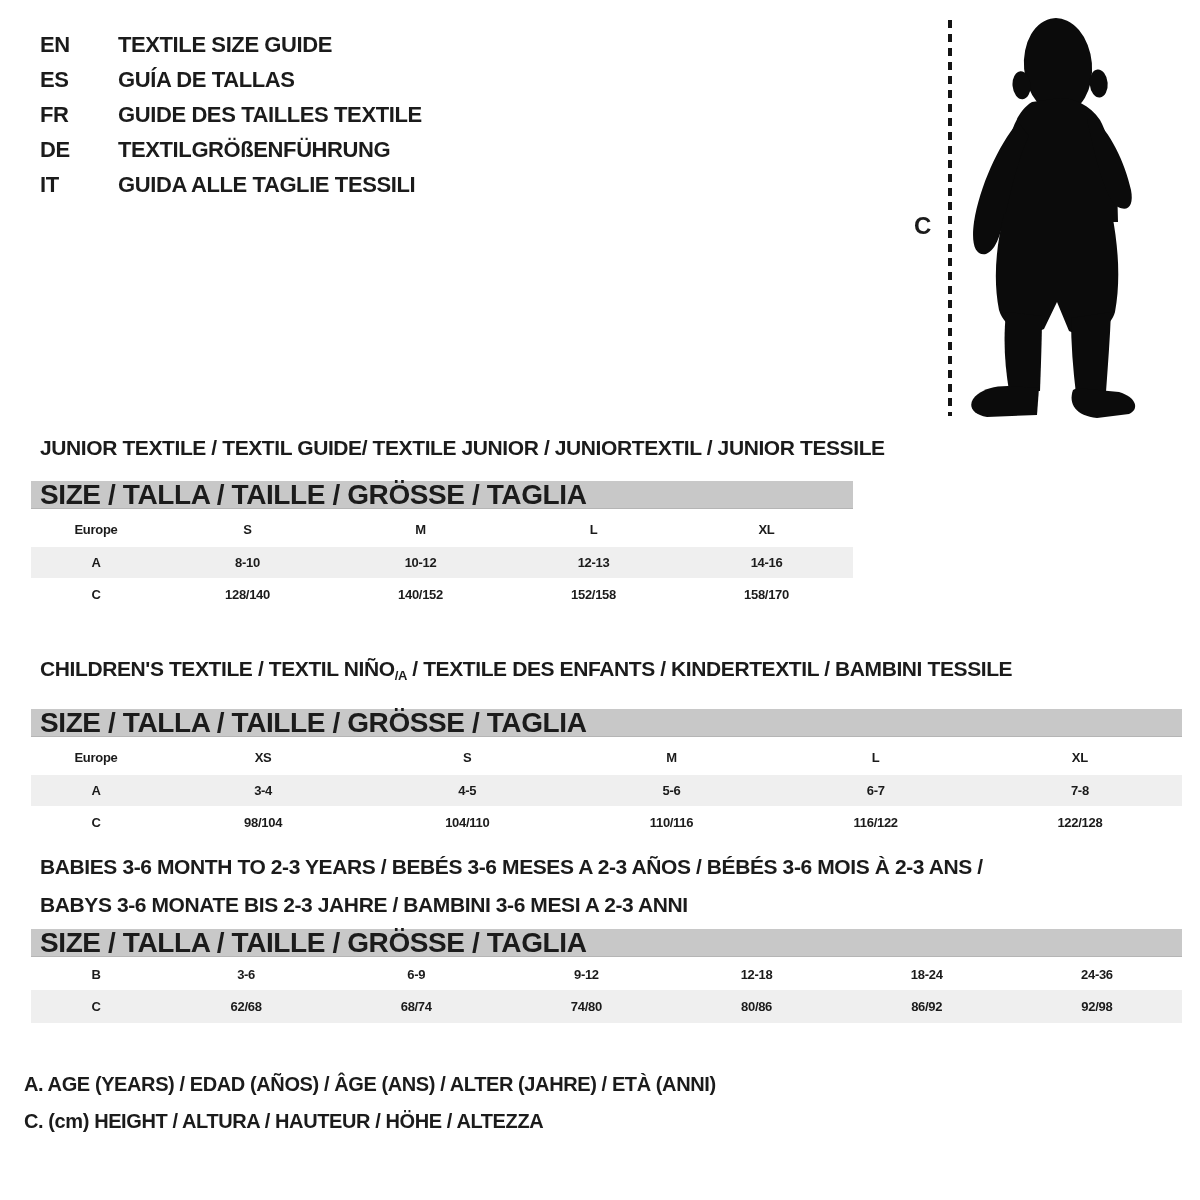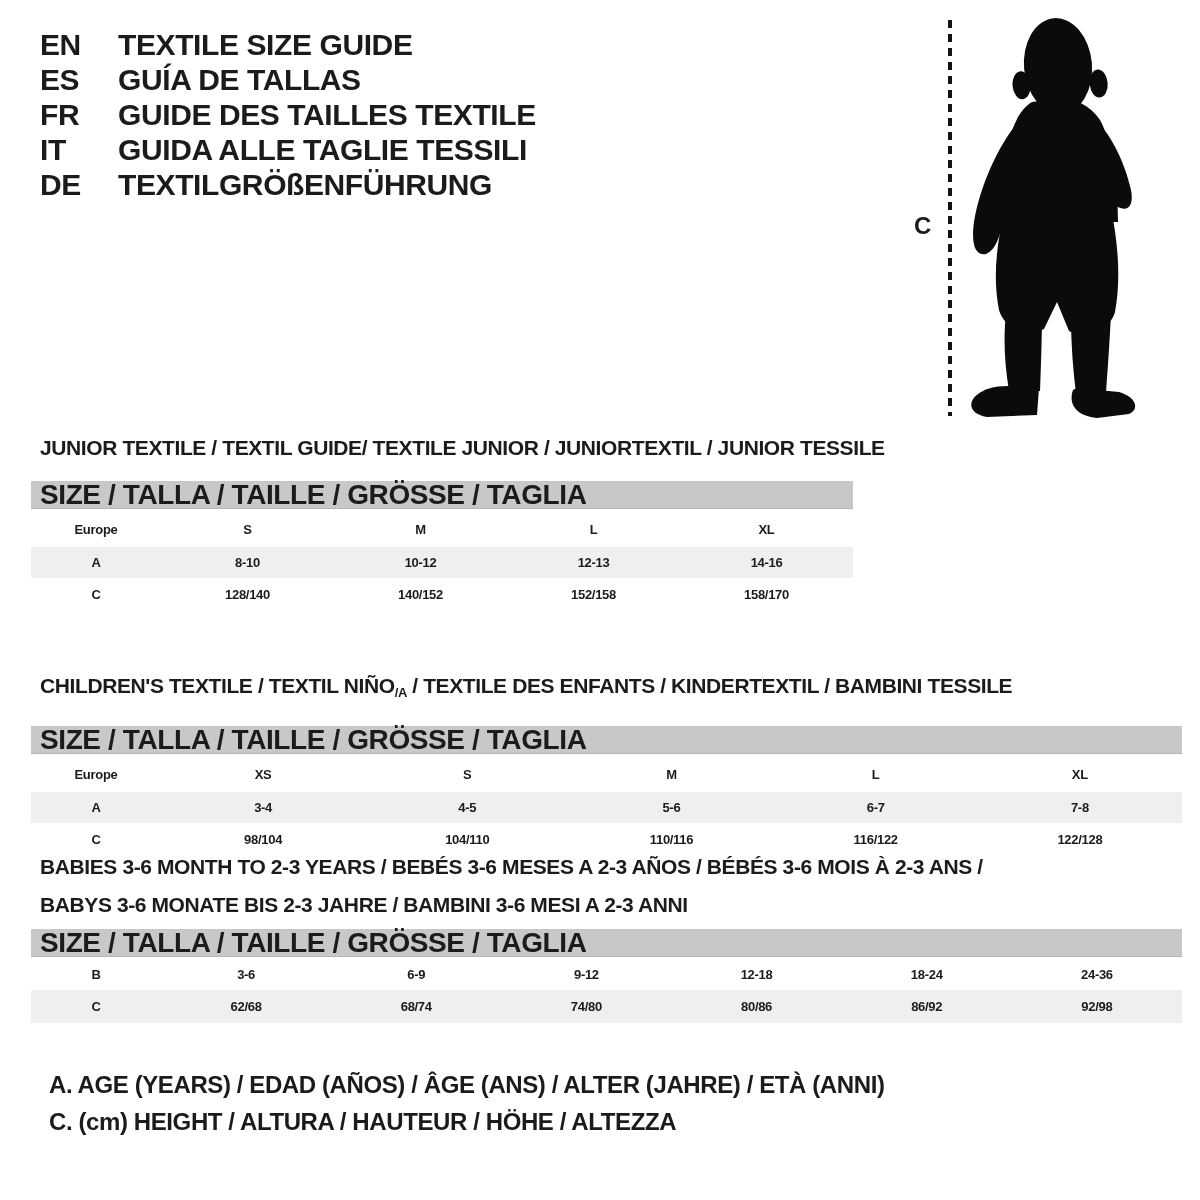--- a/index.html
+++ b/index.html
@@ -12,7 +12,7 @@
 
   
   .langs { position:absolute; left:40px; top:27px; }
-  .lang-row { display:flex; font-size:30px; line-height:35px; }
+  .lang-row { display:flex; font-size:22px; line-height:35px; }
   .lang-code { width:78px; flex:0 0 78px; }
 
   

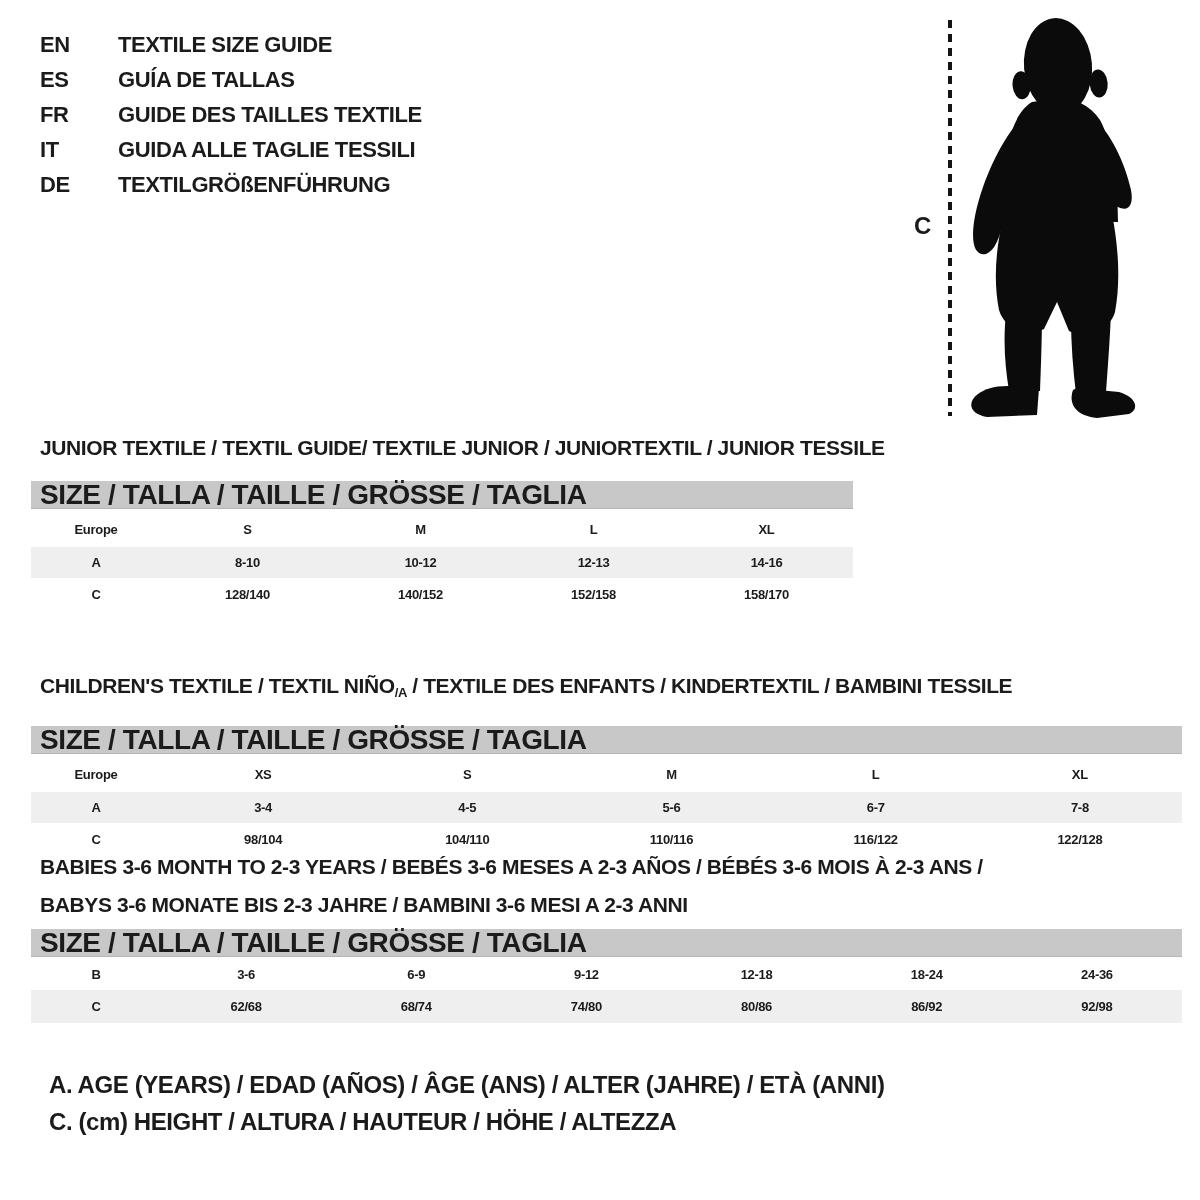--- a/index.html
+++ b/index.html
@@ -71,12 +71,12 @@
       <span class="lang-title">GUIDE DES TAILLES TEXTILE</span>
     </div>
     <div class="lang-row">
+      <span class="lang-code">DE</span>
+      <span class="lang-title">TEXTILGRÖßENFÜHRUNG</span>
+    </div>
+    <div class="lang-row">
       <span class="lang-code">IT</span>
       <span class="lang-title">GUIDA ALLE TAGLIE TESSILI</span>
-    </div>
-    <div class="lang-row">
-      <span class="lang-code">DE</span>
-      <span class="lang-title">TEXTILGRÖßENFÜHRUNG</span>
     </div>
   </div>
 

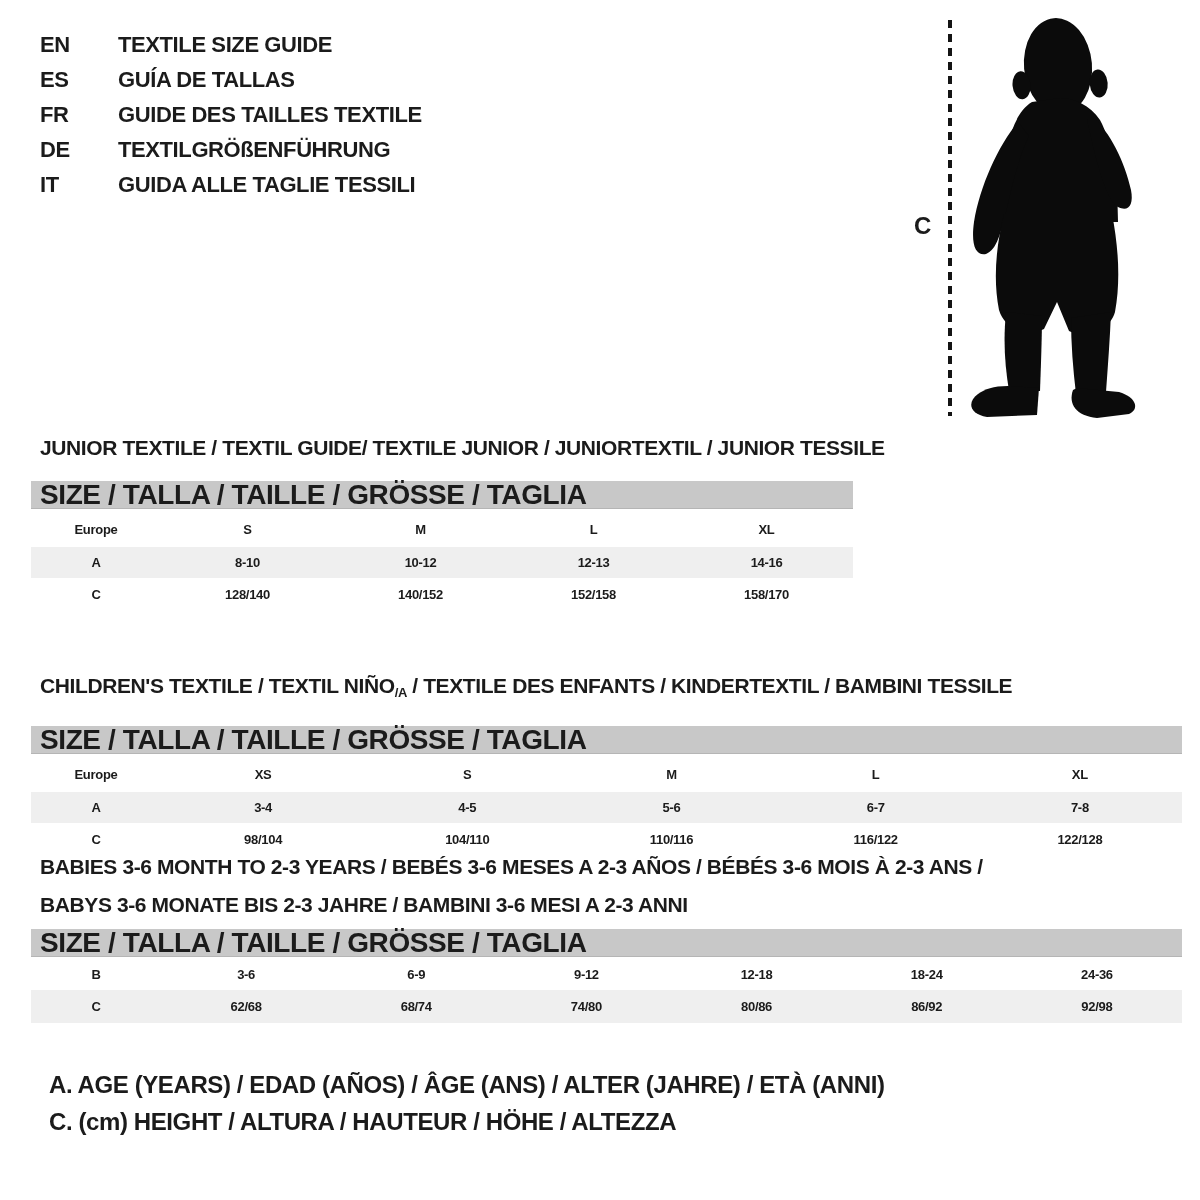--- a/index.html
+++ b/index.html
@@ -28,7 +28,7 @@
   .sec-title { font-size:21px; line-height:24px; padding-left:9px; white-space:nowrap; }
   .sub-sm { font-size:13px; vertical-align:-4px; }
   .sec-junior   { left:31px; top:436px; width:822px;  }
-  .sec-children { left:31px; top:674px; width:1151px; }
+  .sec-children { left:31px; top:657px; width:1151px; }
   .sec-babies   { left:31px; top:848px; width:1151px; }
   .sec-junior .sec-title, .sec-children .sec-title { margin-bottom:21px; }
   .sec-babies .sec-title { line-height:38px; margin-bottom:5px; }

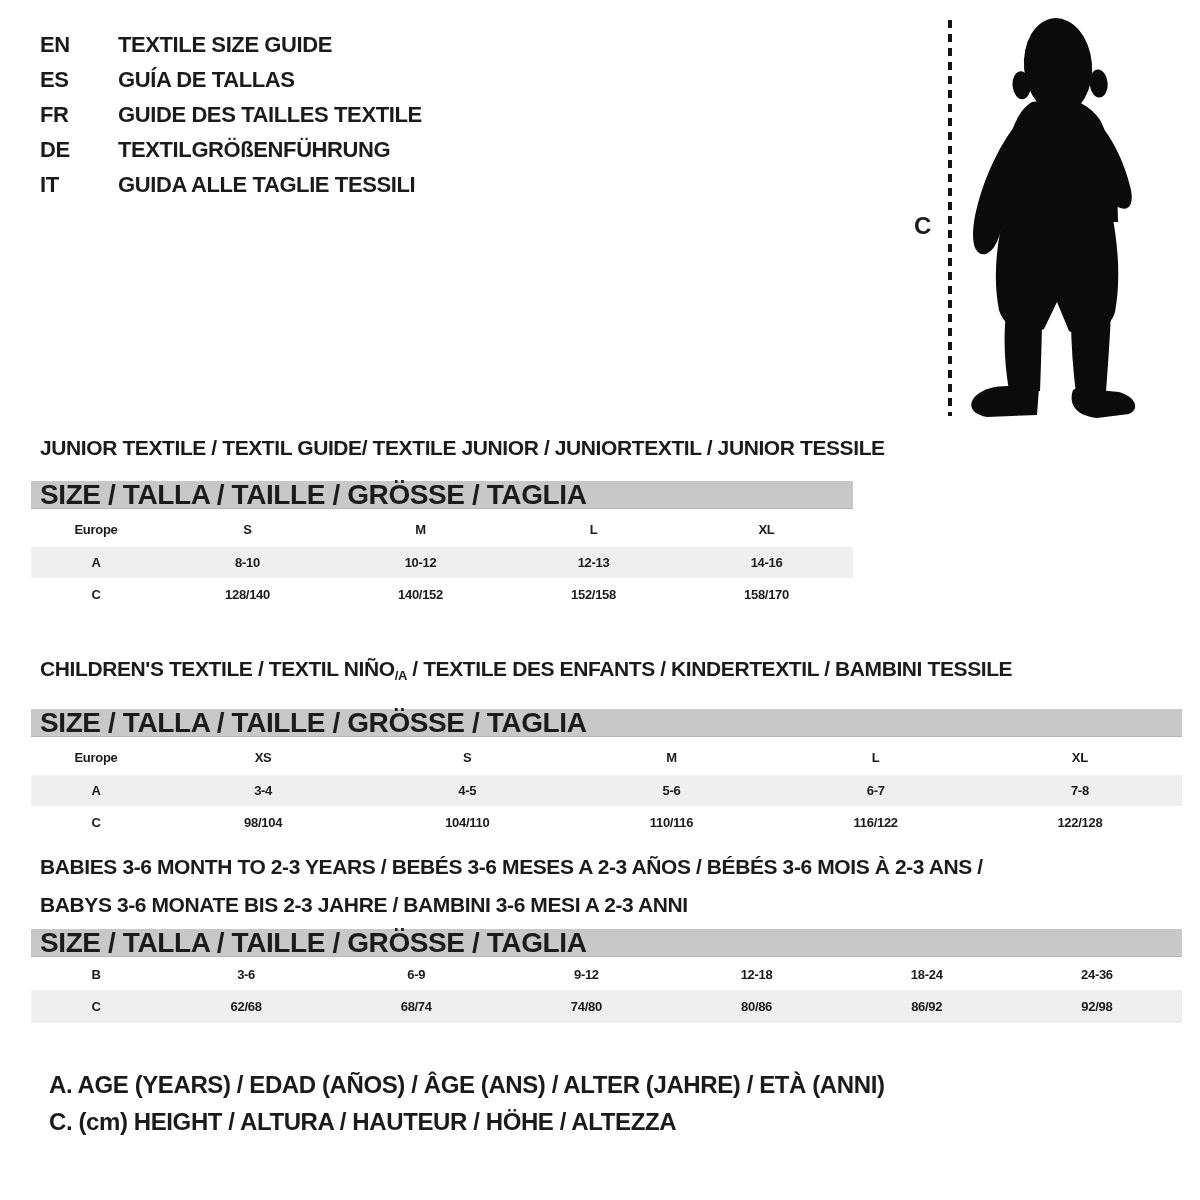--- a/index.html
+++ b/index.html
@@ -49,7 +49,7 @@
   tr.r-last td { height:33px; }
 
   
-  .legend { position:absolute; left:49px; top:1066px; font-size:24px; line-height:37px; }
+  .legend { position:absolute; left:24px; top:1066px; font-size:20px; line-height:37px; }
   .legend div { white-space:nowrap; }
 </style>
 </head>

